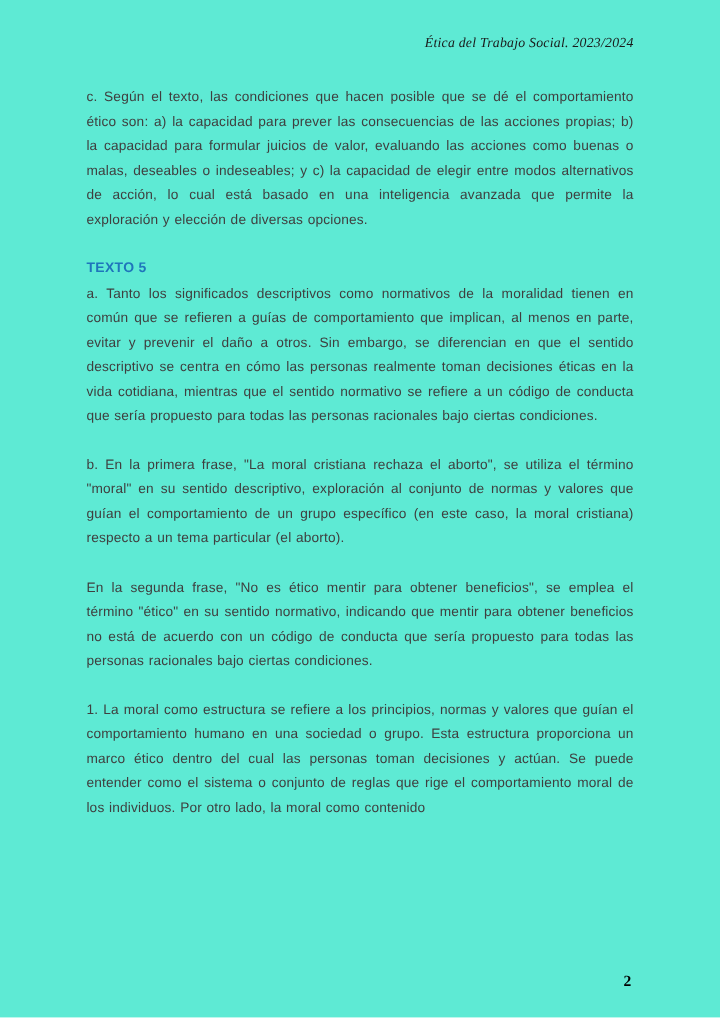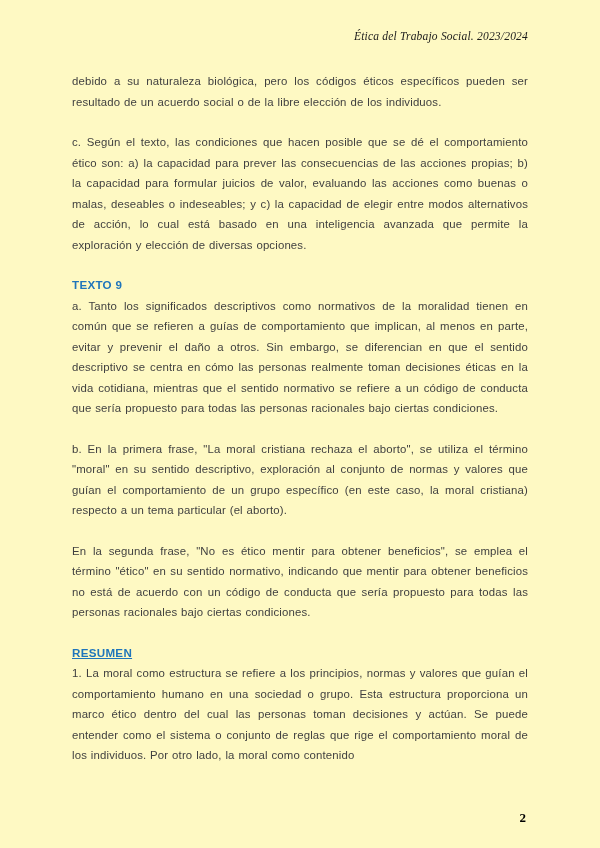--- a/index.html
+++ b/index.html
@@ -19,7 +19,7 @@
     position: relative;
     width: 600px;
     height: 848px;
-    background: #fef9c3;
+    background: #5eead4;
     padding: 30px 72px 0 72px;
     font-family: "Liberation Sans", sans-serif;
   }

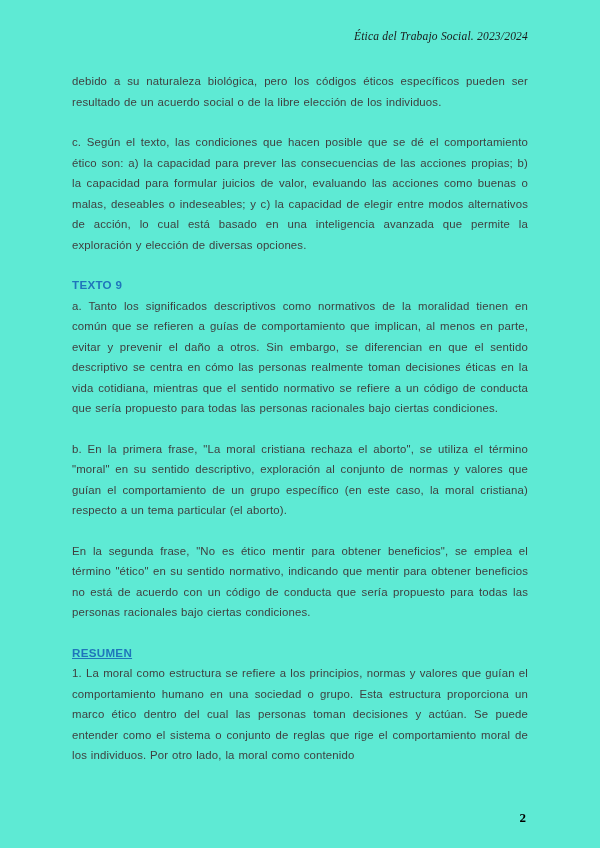--- a/index.html
+++ b/index.html
@@ -78,7 +78,6 @@
 
   <div class="body-text">
 
-    <p class="para">debido a su naturaleza biológica, pero los códigos éticos específicos pueden ser resultado de un acuerdo social o de la libre elección de los individuos.</p>
 
     <p class="para">c. Según el texto, las condiciones que hacen posible que se dé el comportamiento ético son: a) la capacidad para prever las consecuencias de las acciones propias; b) la capacidad para formular juicios de valor, evaluando las acciones como buenas o malas, deseables o indeseables; y c) la capacidad de elegir entre modos alternativos de acción, lo cual está basado en una inteligencia avanzada que permite la exploración y elección de diversas opciones.</p>
 

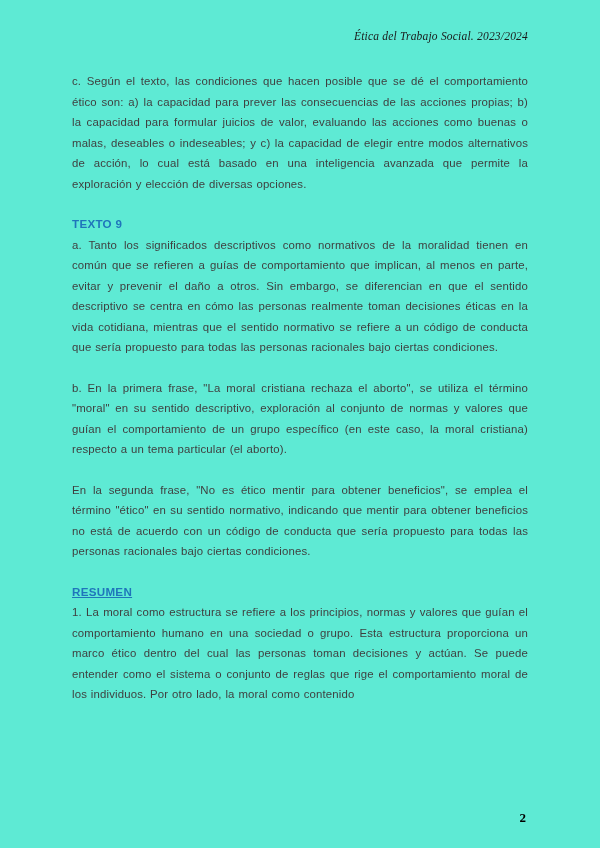--- a/index.html
+++ b/index.html
@@ -81,7 +81,7 @@
 
     <p class="para">c. Según el texto, las condiciones que hacen posible que se dé el comportamiento ético son: a) la capacidad para prever las consecuencias de las acciones propias; b) la capacidad para formular juicios de valor, evaluando las acciones como buenas o malas, deseables o indeseables; y c) la capacidad de elegir entre modos alternativos de acción, lo cual está basado en una inteligencia avanzada que permite la exploración y elección de diversas opciones.</p>
 
-    <h2 class="heading">TEXTO 9</h2>
+    <h2 class="heading">TEXTO 5</h2>
 
     <p class="para">a. Tanto los significados descriptivos como normativos de la moralidad tienen en común que se refieren a guías de comportamiento que implican, al menos en parte, evitar y prevenir el daño a otros. Sin embargo, se diferencian en que el sentido descriptivo se centra en cómo las personas realmente toman decisiones éticas en la vida cotidiana, mientras que el sentido normativo se refiere a un código de conducta que sería propuesto para todas las personas racionales bajo ciertas condiciones.</p>
 

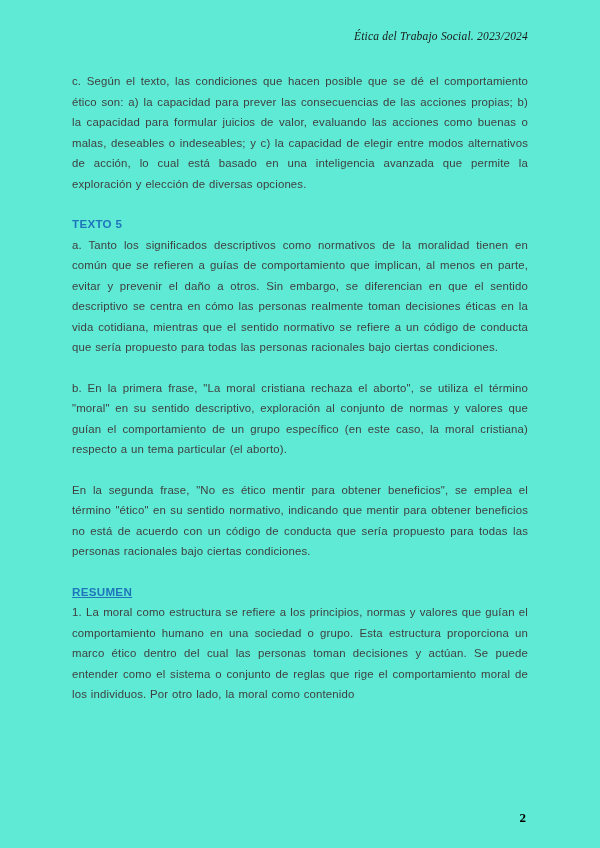--- a/index.html
+++ b/index.html
@@ -89,7 +89,6 @@
 
     <p class="para">En la segunda frase, "No es ético mentir para obtener beneficios", se emplea el término "ético" en su sentido normativo, indicando que mentir para obtener beneficios no está de acuerdo con un código de conducta que sería propuesto para todas las personas racionales bajo ciertas condiciones.</p>
 
-    <h2 class="heading underlined">RESUMEN</h2>
 
     <p class="para last">1. La moral como estructura se refiere a los principios, normas y valores que guían el comportamiento humano en una sociedad o grupo. Esta estructura proporciona un marco ético dentro del cual las personas toman decisiones y actúan. Se puede entender como el sistema o conjunto de reglas que rige el comportamiento moral de los individuos.  Por otro lado, la moral como contenido</p>
 

